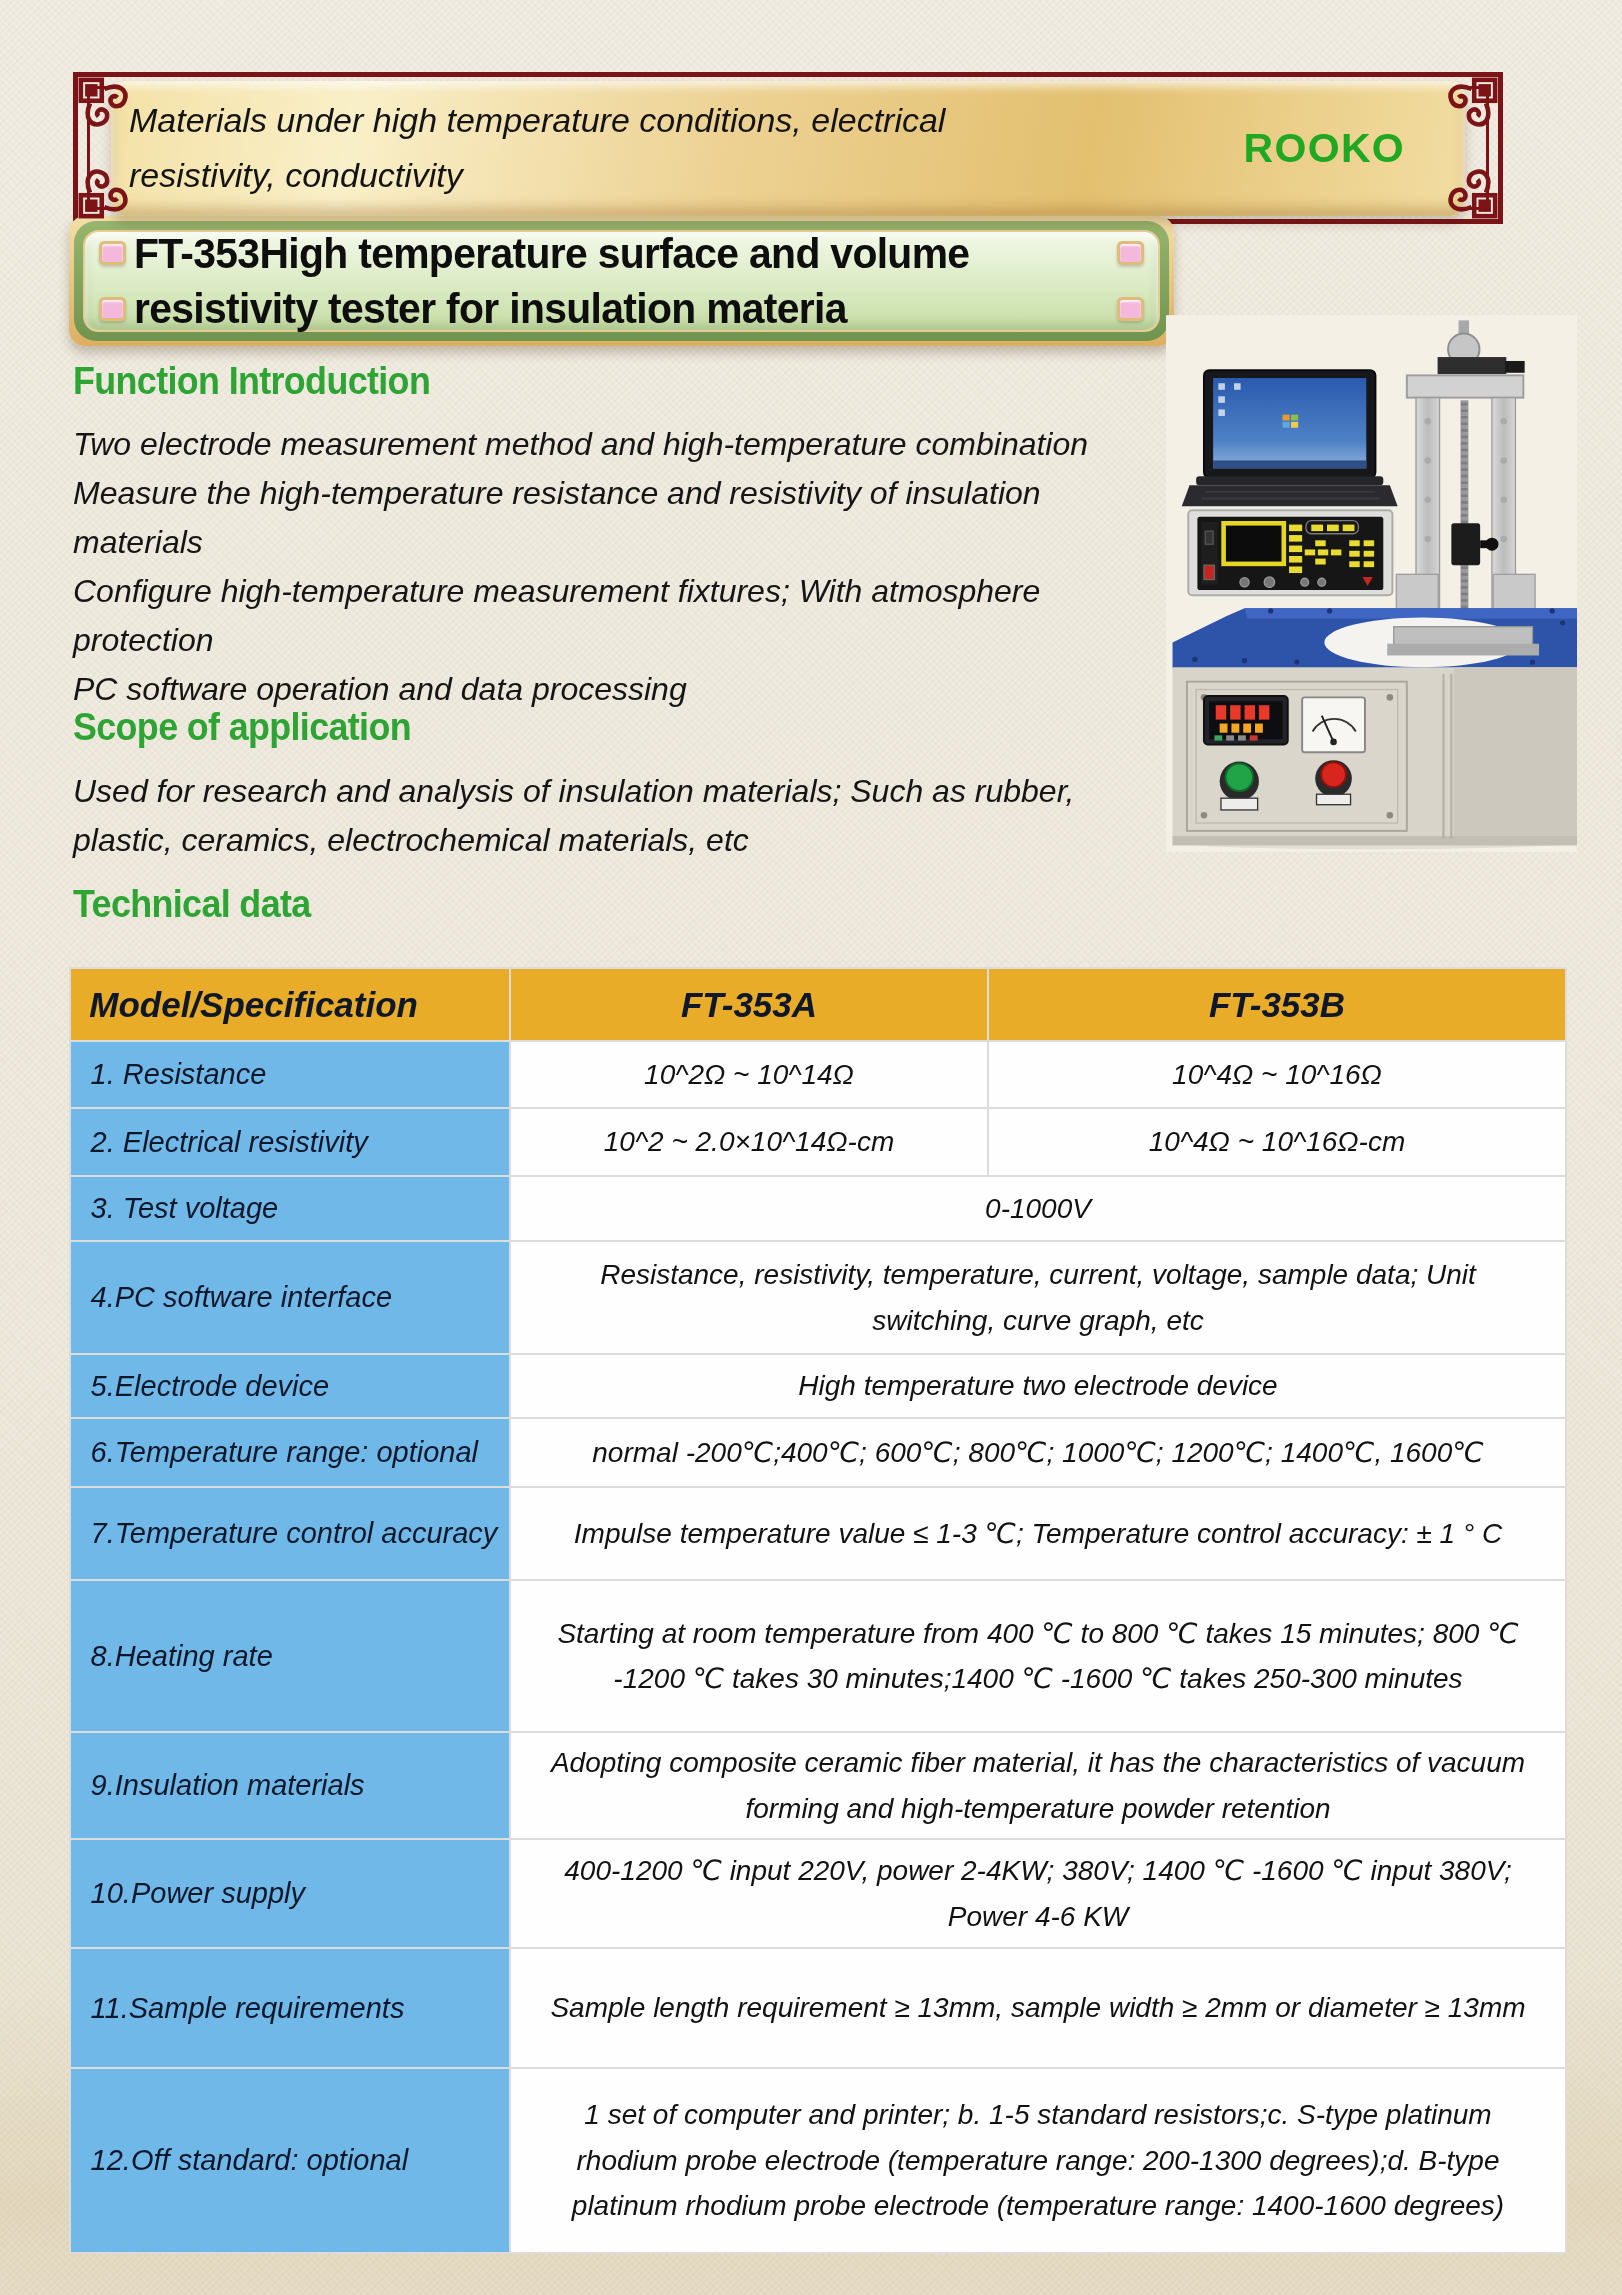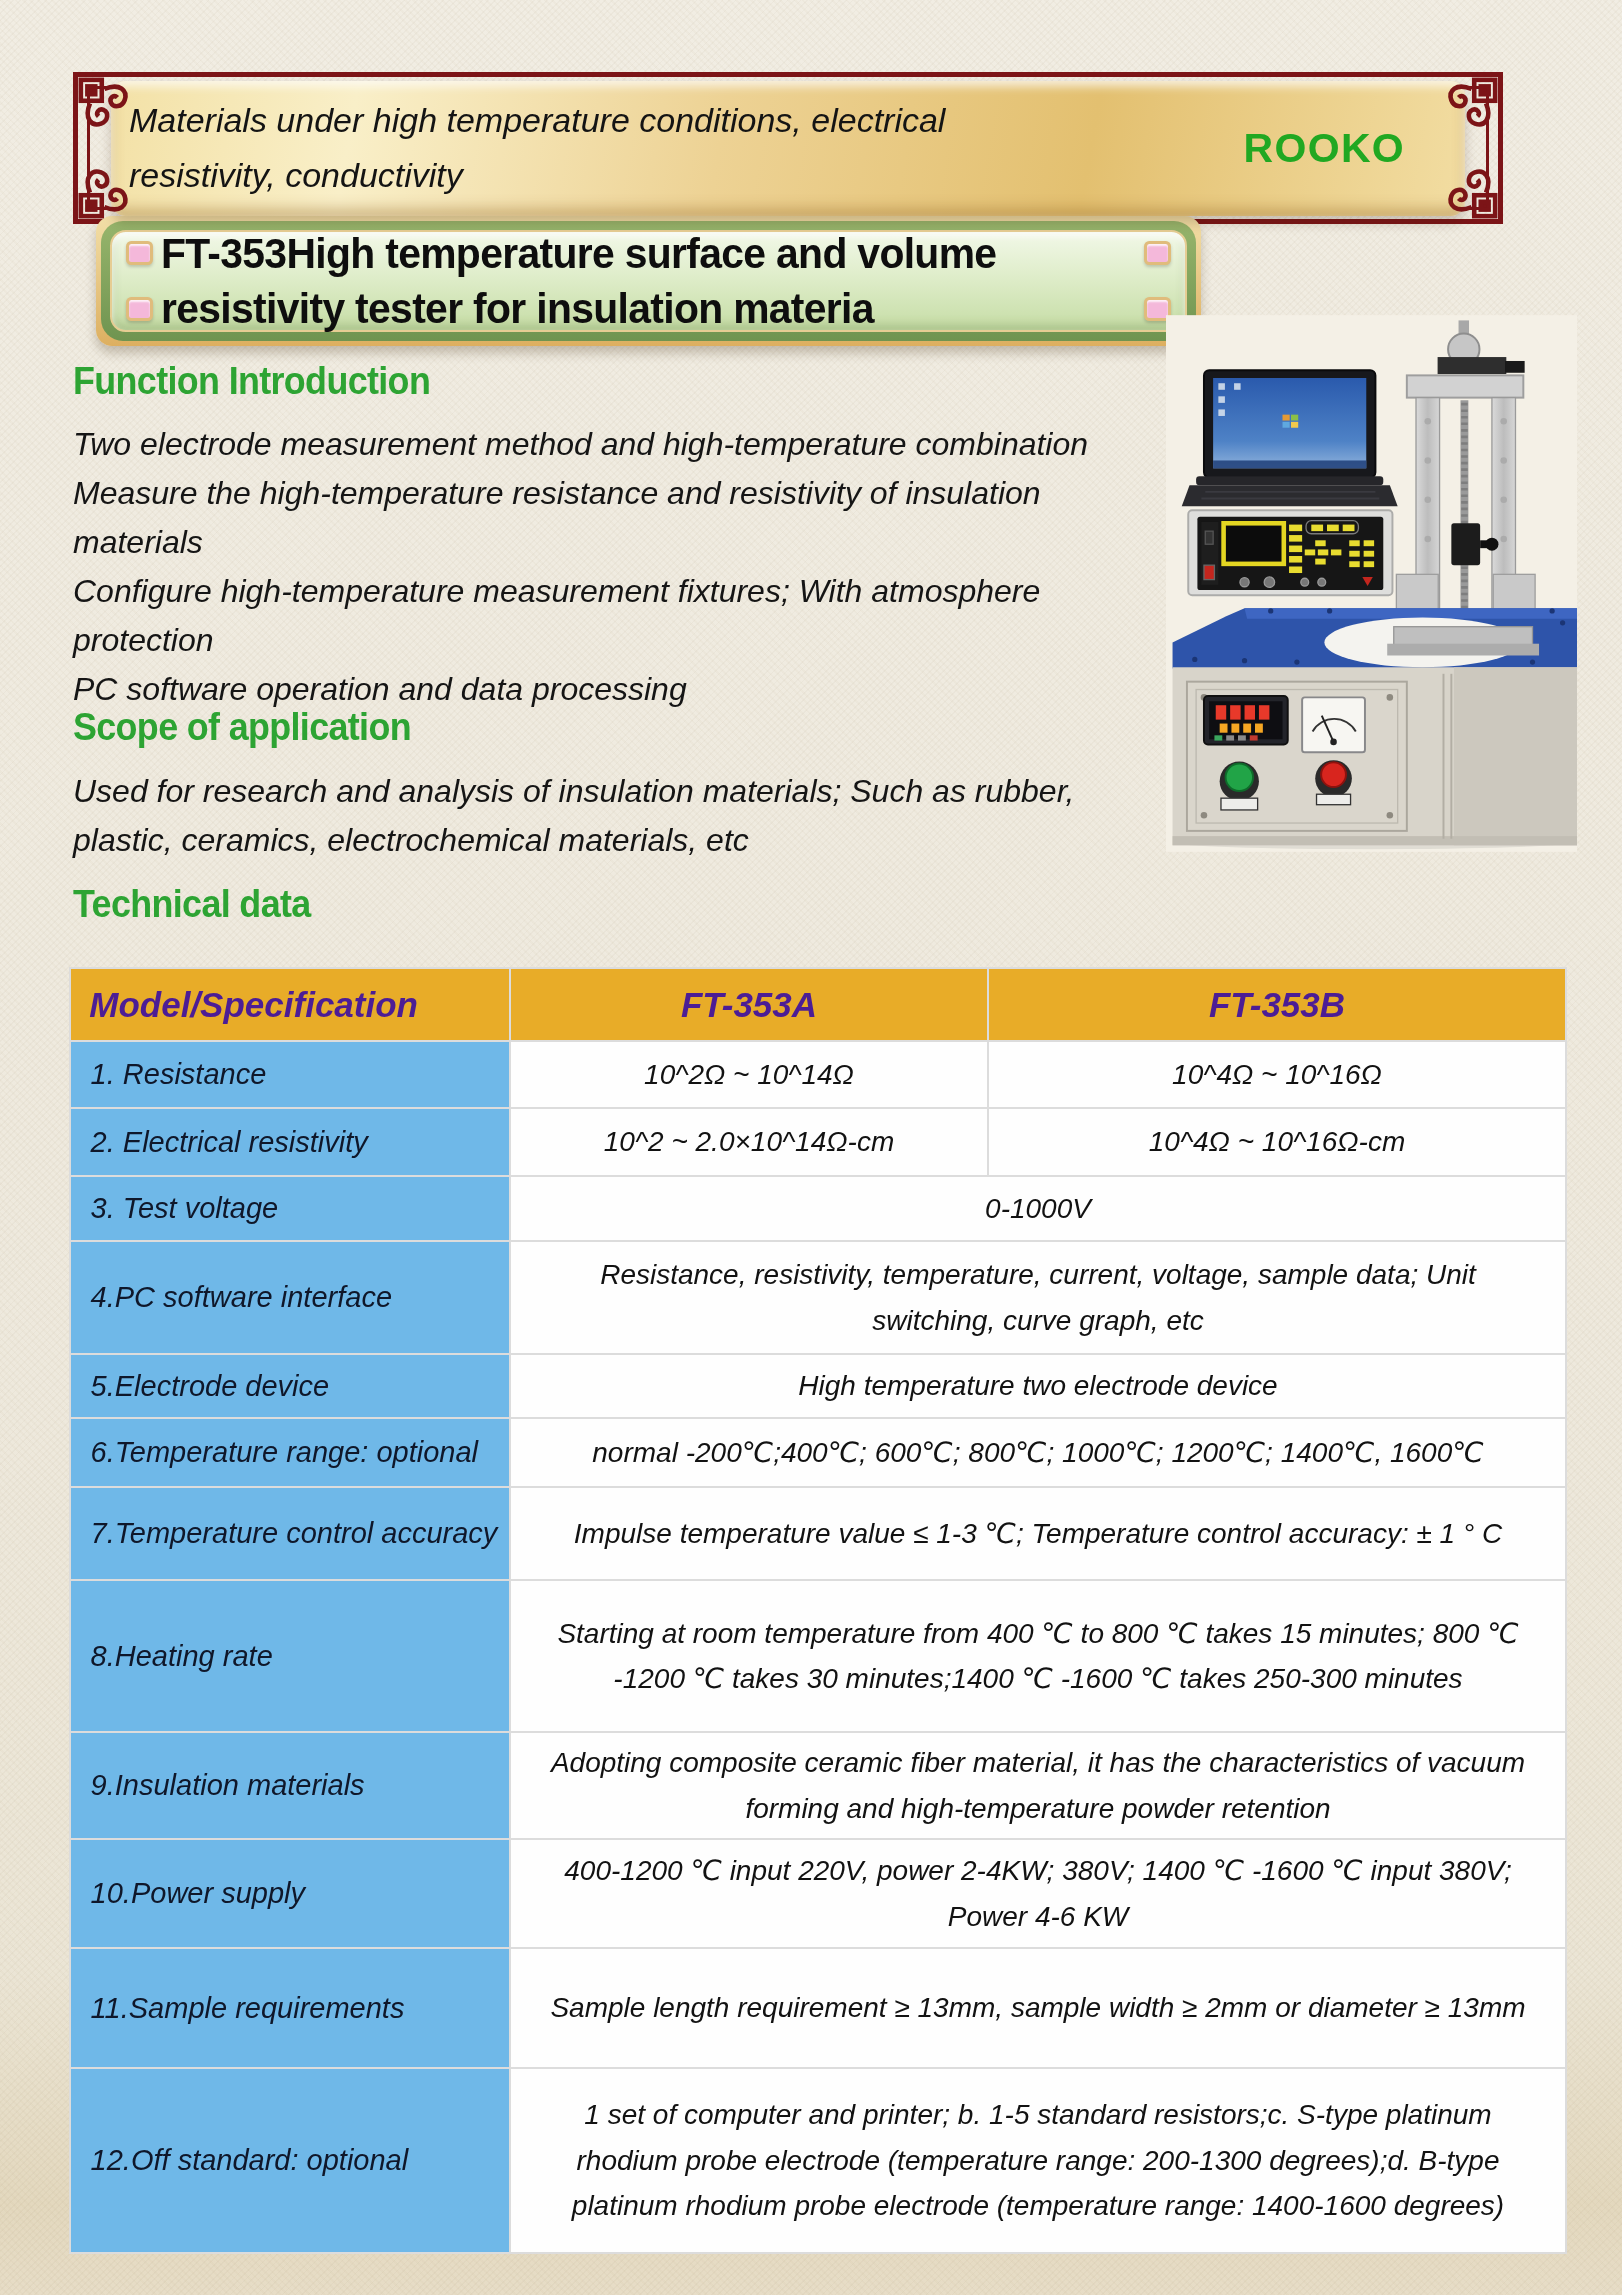--- a/index.html
+++ b/index.html
@@ -29,7 +29,7 @@
     font-weight:bold;font-size:41px;letter-spacing:1.3px;color:#21A822;}
   
   .plaque{position:absolute;left:69px;top:216px;width:1105px;height:130px;border-radius:16px;
-    background:linear-gradient(180deg,#F2DFA8,#DDAF60);box-shadow:0 6.5px 10.5px rgba(60,40,10,.25);margin-left:27px;}
+    background:linear-gradient(180deg,#F2DFA8,#DDAF60);box-shadow:0 6.5px 10.5px rgba(60,40,10,.25);}
   .plaque .ring{position:absolute;inset:5.2px;border-radius:22px;background:linear-gradient(180deg,#97B56C,#6F9450);}
   .plaque .face{position:absolute;inset:14.4px;border-radius:15.7px;border:2.6px solid #E6CD93;
     background:linear-gradient(180deg,#F2F8E8 0%,#DFEDCA 45%,#C6DDA6 100%);

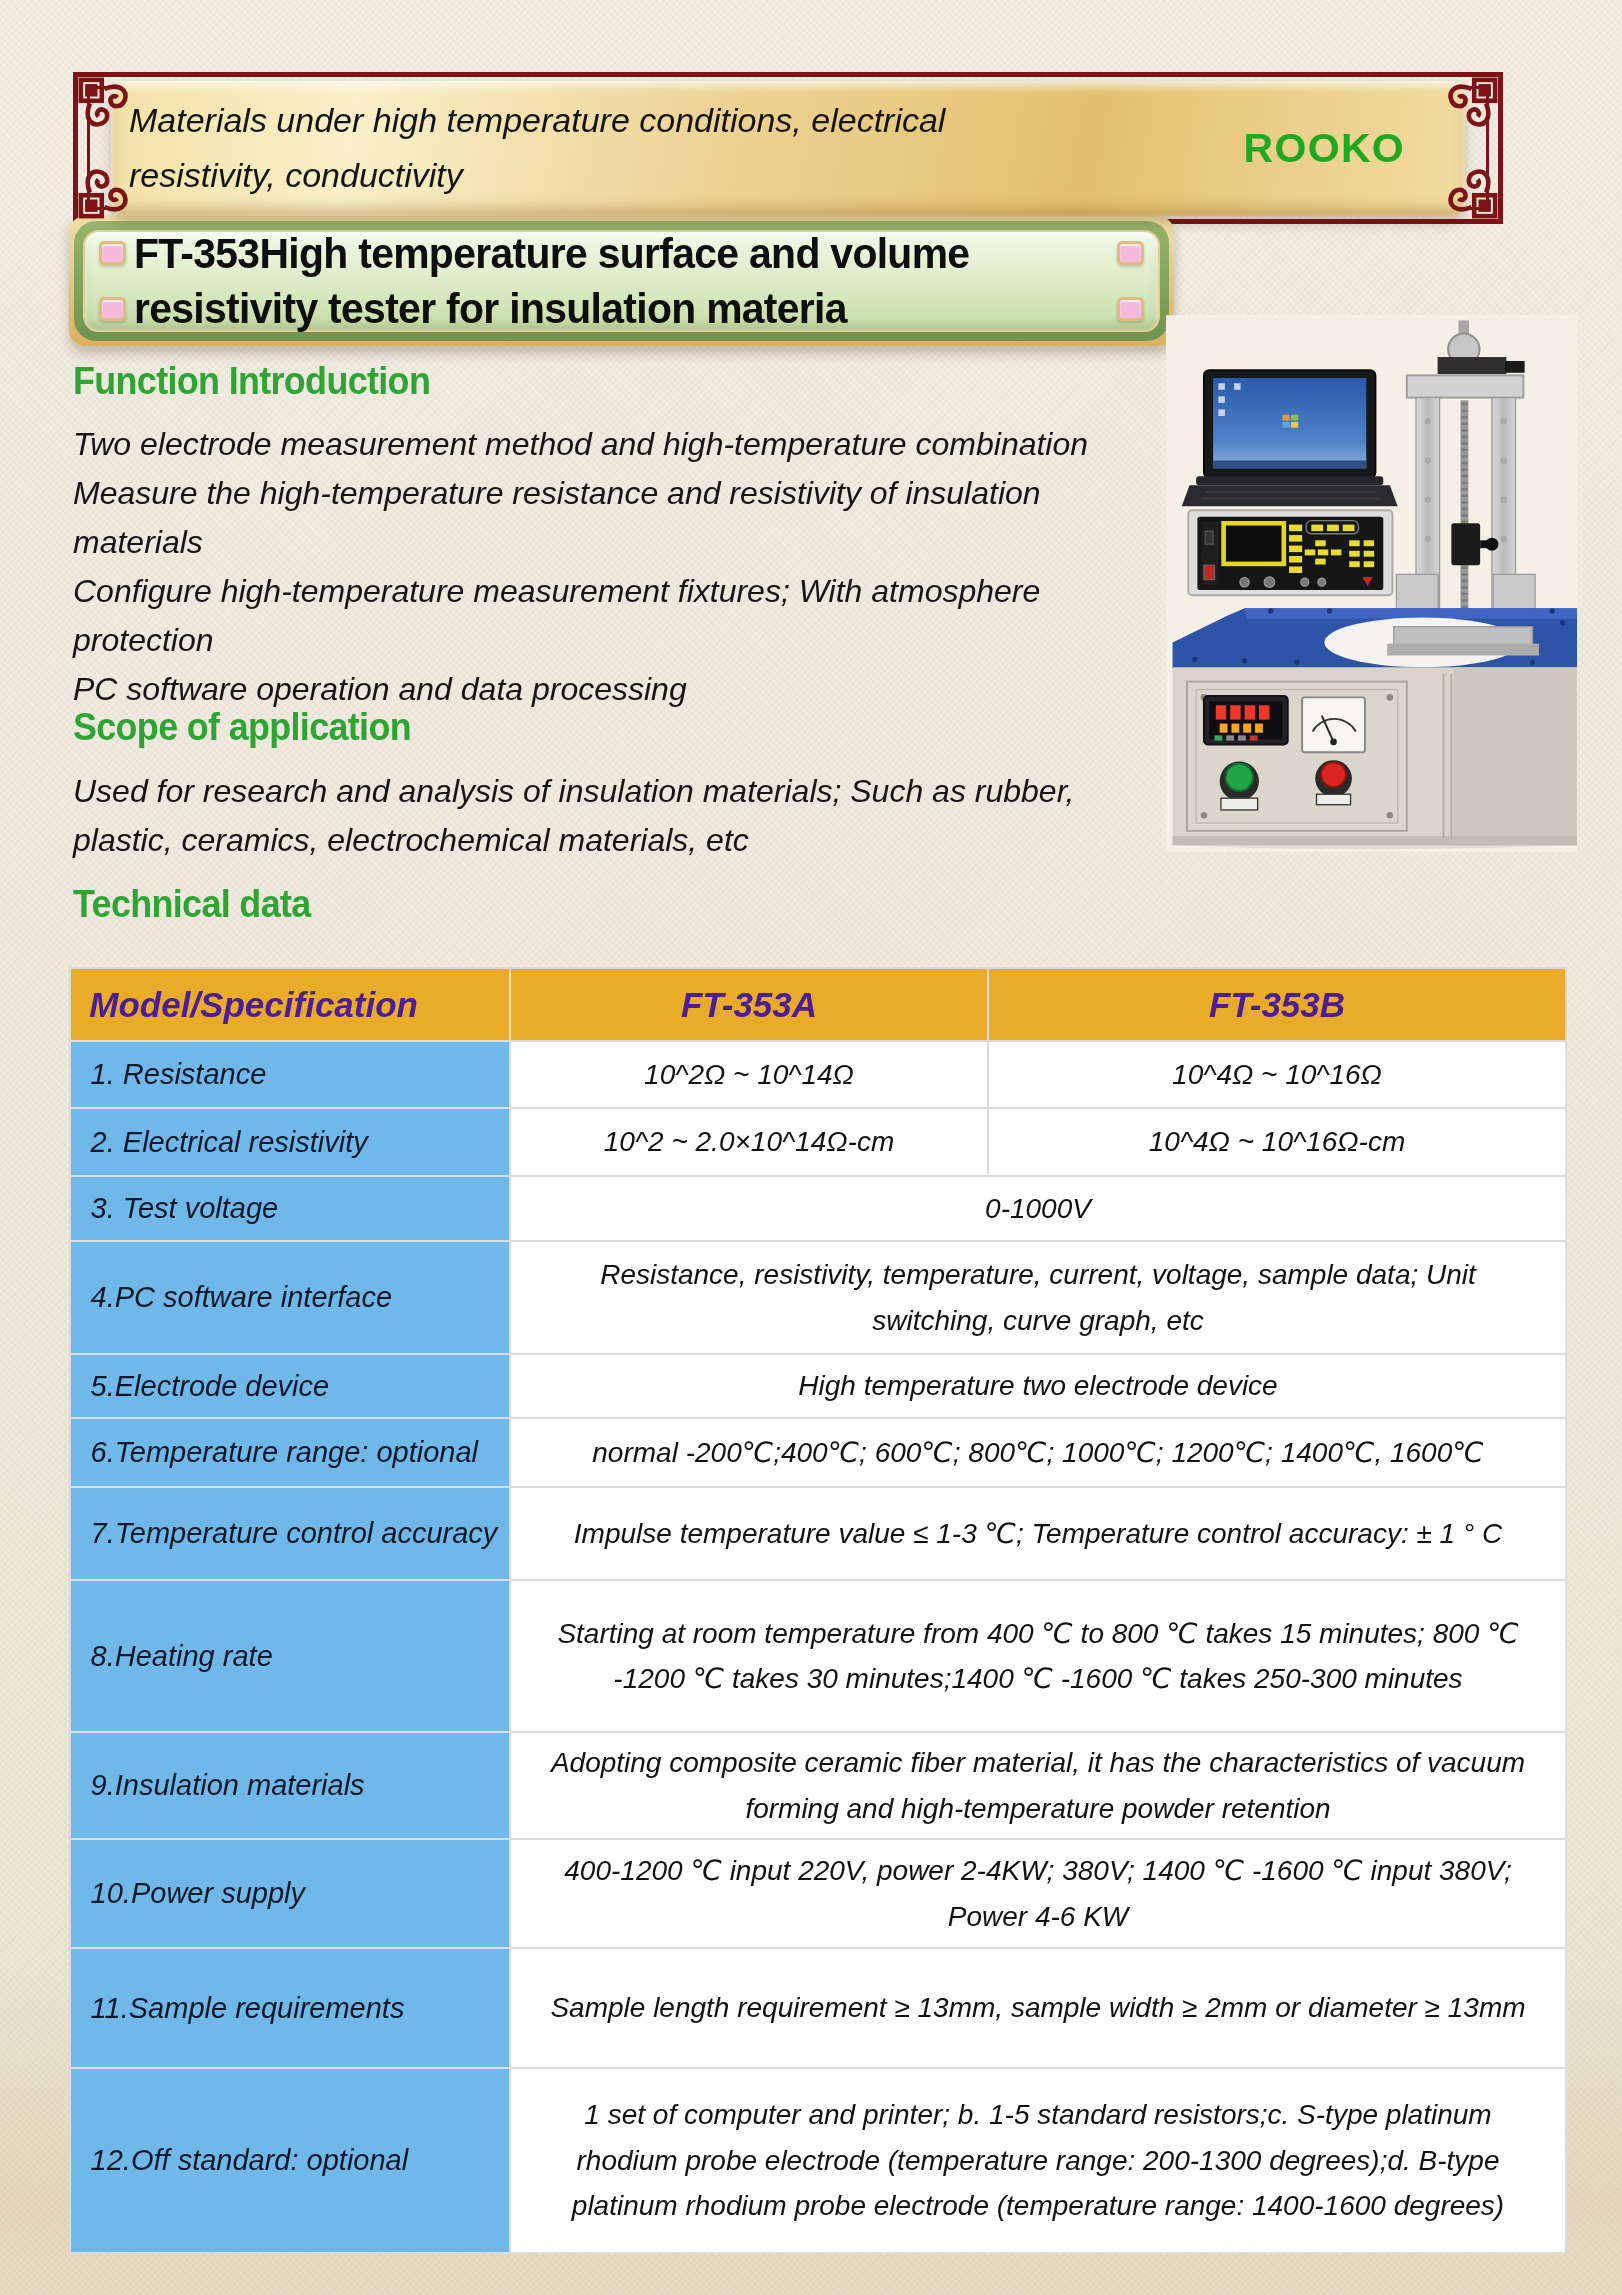--- a/index.html
+++ b/index.html
@@ -56,7 +56,7 @@
   
   #tech-table{position:absolute;left:69px;top:967px;width:1496px;border-collapse:collapse;table-layout:fixed;}
   #tech-table th,#tech-table td{border:2px solid #DCDCDC;font-style:italic;vertical-align:middle;overflow:hidden;}
-  #tech-table th{background:#E8AC28;font-size:35px;font-weight:bold;color:#4c1d95;text-align:center;}
+  #tech-table th{background:#E8AC28;font-size:35px;font-weight:bold;color:#0f172a;text-align:center;}
   #tech-table th.spec{text-align:left;padding-left:18.3px;}
   #tech-table td.lbl{background:#6FB8E8;text-align:left;padding-left:19.6px;font-size:29px;color:#0f172a;}
   #tech-table td.val{background:#FEFEFE;text-align:center;font-size:28px;line-height:1.62;padding:5.2px 30px;color:#121212;}

